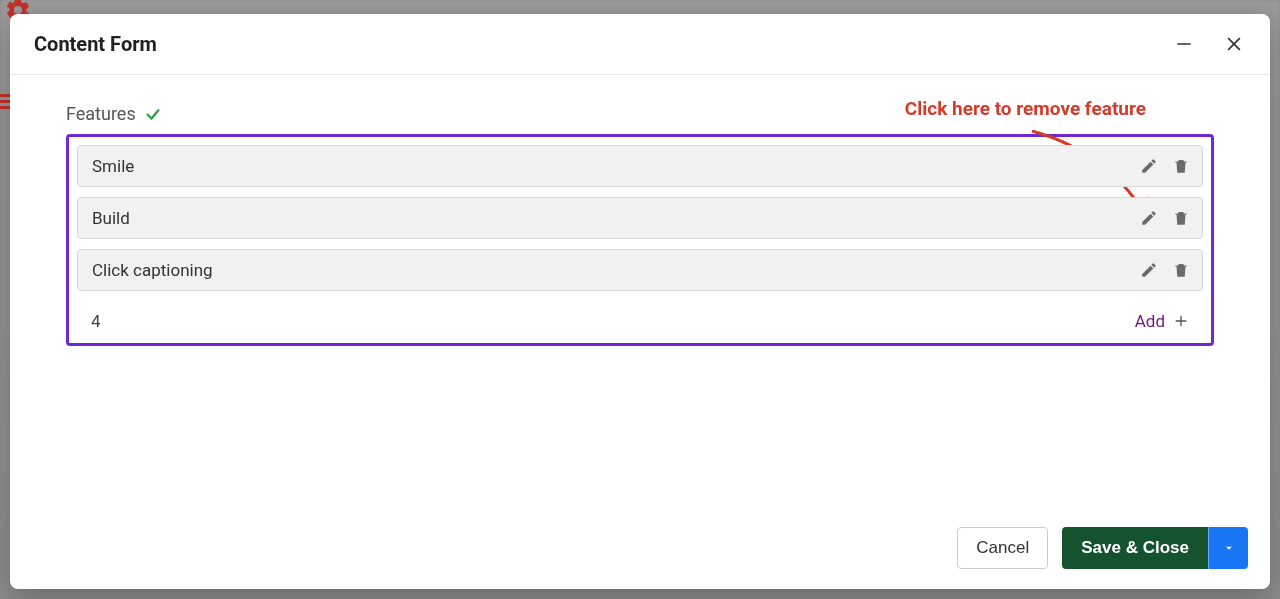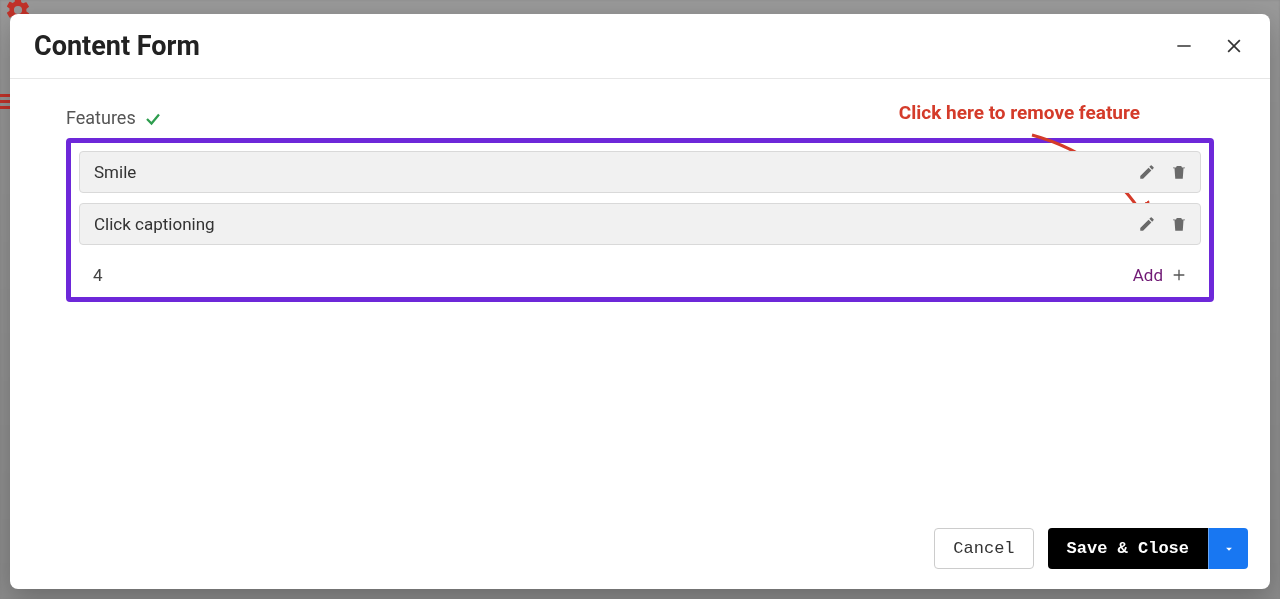--- a/index.html
+++ b/index.html
@@ -34,7 +34,7 @@
     border-bottom: 1px solid #e6e6e6;
   }
   .modal-title {
-    font-size: 27px;
+    font-size: 20px;
     font-weight: 700;
     color: #222;
   }

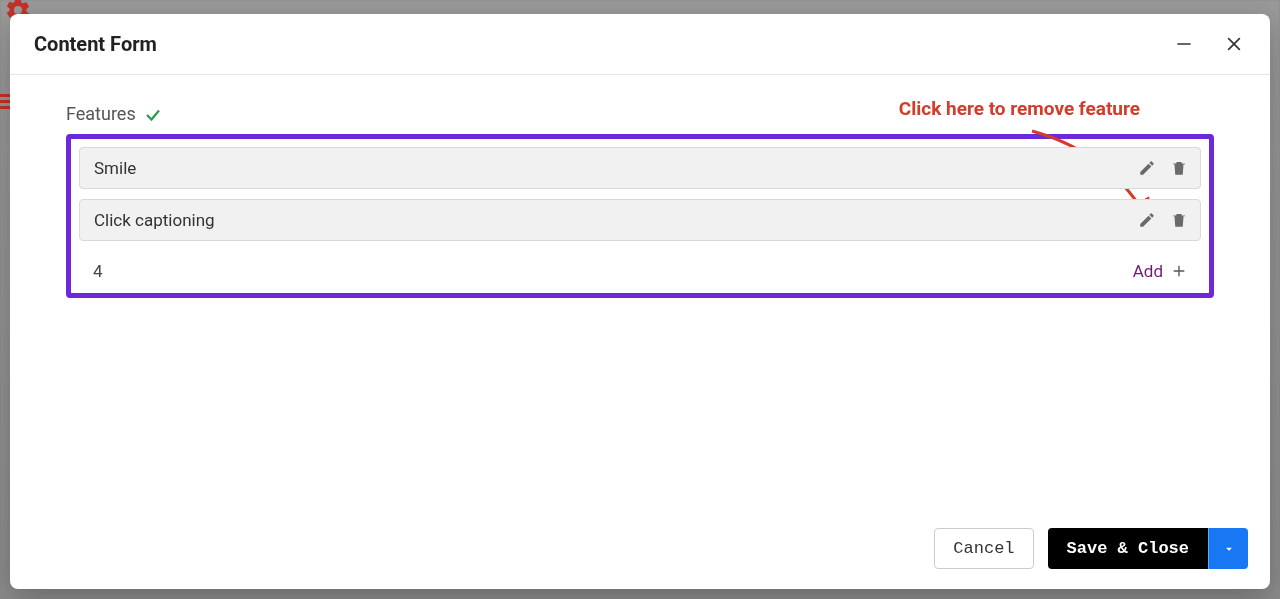--- a/index.html
+++ b/index.html
@@ -54,7 +54,7 @@
     overflow:auto;
   }
   .section-label {
-    display:flex; align-items:flex-end; gap: 8px;
+    display:flex; align-items:center; gap: 8px;
     font-size: 18px; color:#555; margin-bottom: 10px;
   }
   .check-icon { width:18px; height:18px; color:#2e9d4e; }

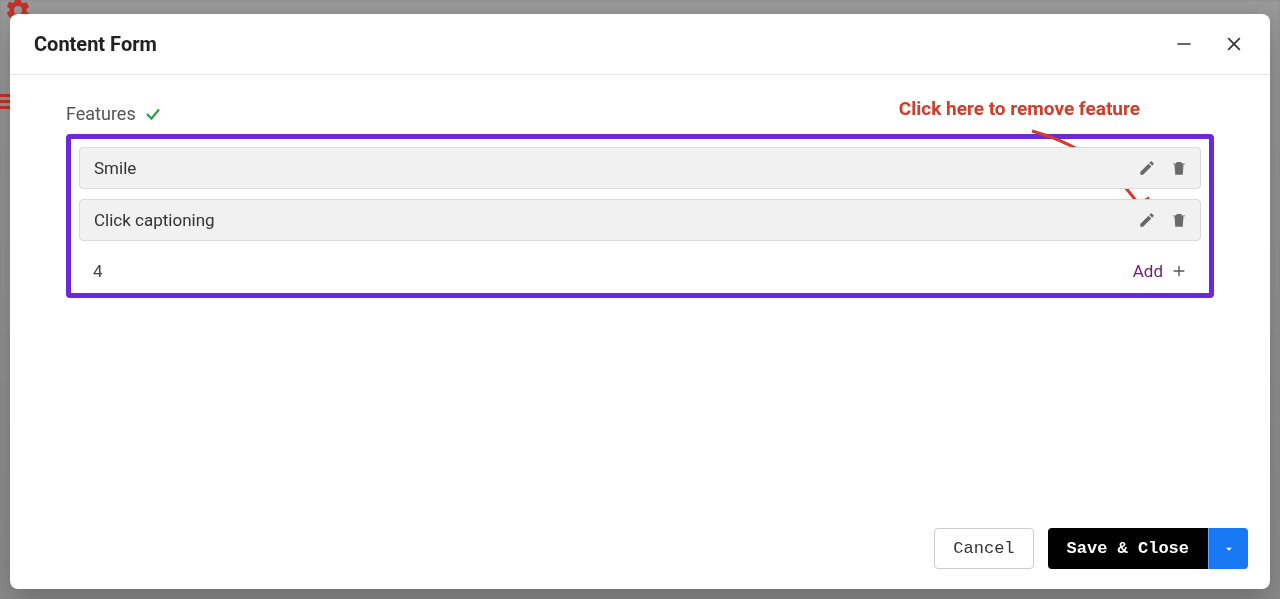--- a/index.html
+++ b/index.html
@@ -94,7 +94,7 @@
 
   .annotation-text {
     position:absolute;
-    top: 22px; right: 130px;
+    top: 22px; right: 124px;
     color:#d43b2a;
     font-weight:700;
     font-size:19px;

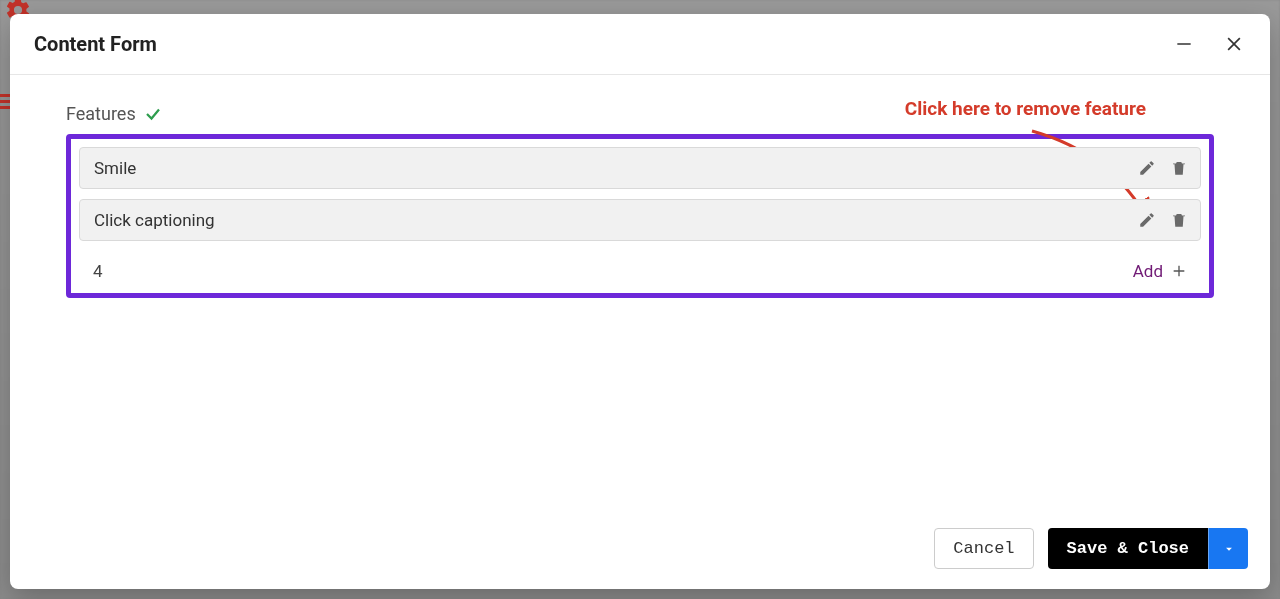--- a/index.html
+++ b/index.html
@@ -59,7 +59,7 @@
   }
   .check-icon { width:18px; height:18px; color:#2e9d4e; }
   .features-panel {
-    border: 5px solid #6d28d9; border-radius: 4px;
+    border: 3px solid #6d28d9; border-radius: 4px;
     padding: 8px 8px 0 8px;
     background:#fff;
   }

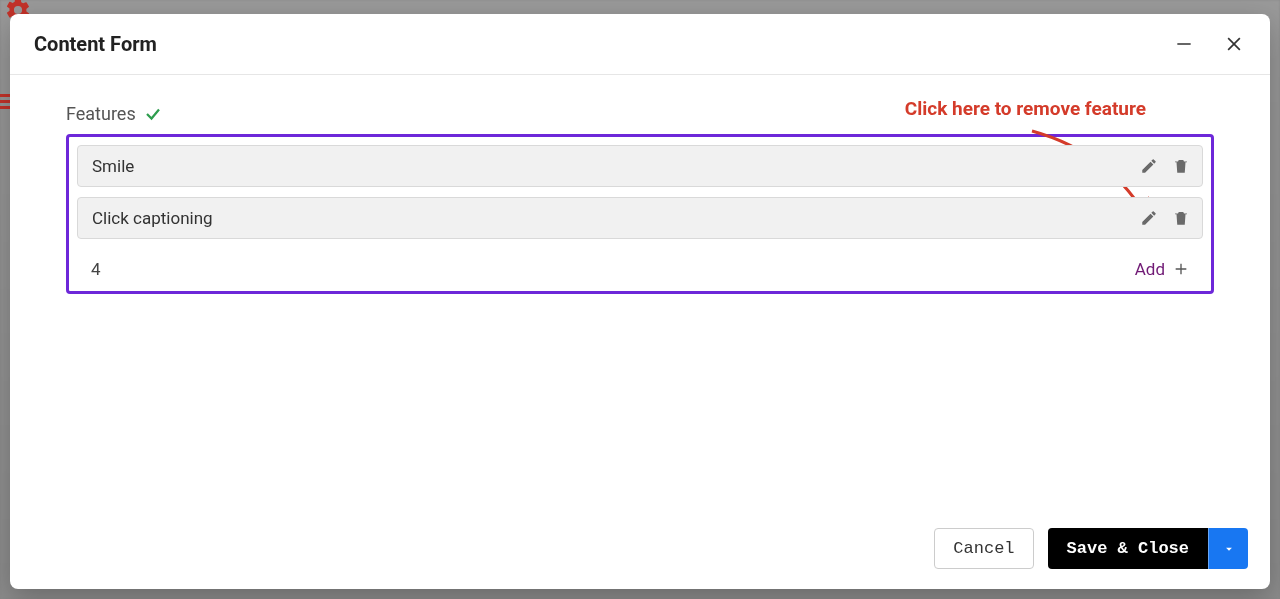--- a/index.html
+++ b/index.html
@@ -211,6 +211,21 @@
         </div>
       </div>
 
+      <div class="feature-row">
+        <div class="feature-label">Build</div>
+        <div class="row-actions">
+          <span class="row-icon">
+            <svg viewBox="0 0 24 24">
+                <path d="M3 17.25V21h3.75l11.06-11.06-3.75-3.75L3 17.25zM20.71 7.04a1 1 0 0 0 0-1.41l-2.34-2.34a1 1 0 0 0-1.41 0l-1.83 1.83 3.75 3.75 1.83-1.83z"></path>
+              </svg>
+          </span>
+          <span class="row-icon">
+            <svg viewBox="0 0 24 24">
+                <path d="M6 7h12l-1 14H7L6 7zm3-3h6l1 2H8l1-2zM4 6h16v1H4z"></path>
+              </svg>
+          </span>
+        </div>
+      </div>
 
 
       <div class="feature-row">

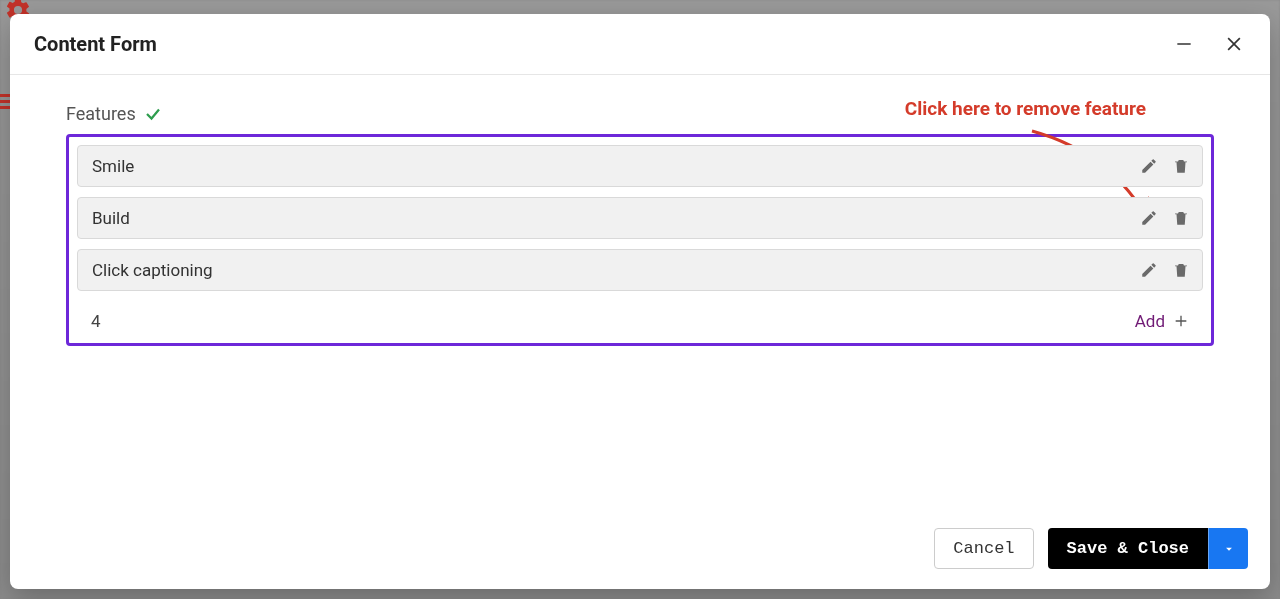--- a/index.html
+++ b/index.html
@@ -114,7 +114,7 @@
   .btn {
     font-size:17px; border-radius:4px; padding:10px 18px;
     cursor:pointer; border:1px solid transparent;
-    display:flex; align-items:center; justify-content:center;font-family:Liberation Mono, monospace;
+    display:flex; align-items:center; justify-content:center;
   }
   .btn-secondary { background:#fff; border-color:#ccc; color:#333; }
   .btn-primary { background:#000000; color:#fff; font-weight:600; }

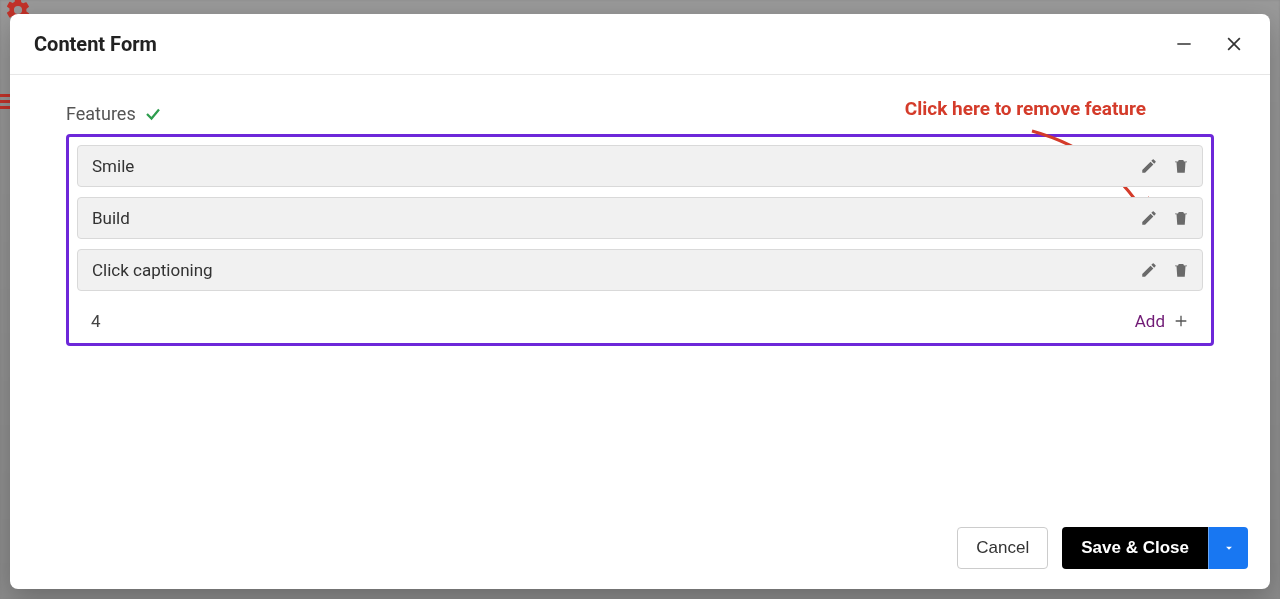--- a/index.html
+++ b/index.html
@@ -117,7 +117,7 @@
     display:flex; align-items:center; justify-content:center;
   }
   .btn-secondary { background:#fff; border-color:#ccc; color:#333; }
-  .btn-primary { background:#000000; color:#fff; font-weight:600; }
+  .btn-primary { background:#14532d; color:#fff; font-weight:600; }
   .btn-primary-group { display:flex; }
   .btn-primary-group .btn-primary { border-radius:4px 0 0 4px; }
   .btn-caret {

